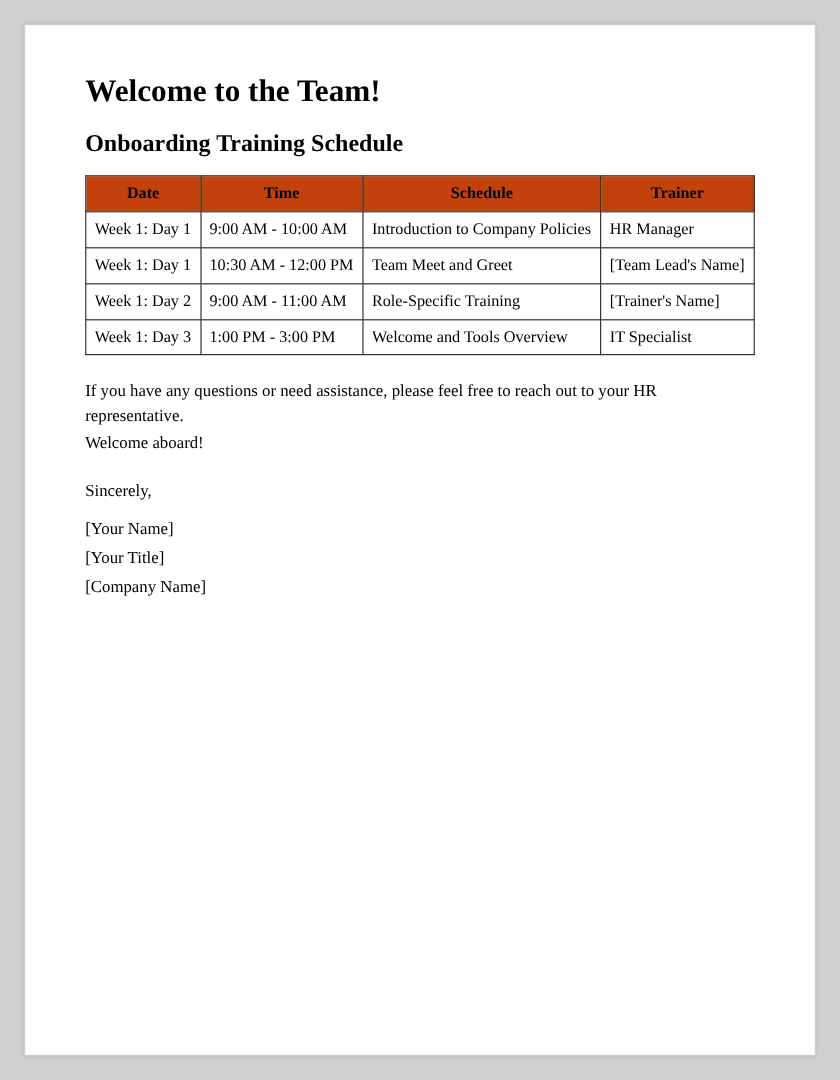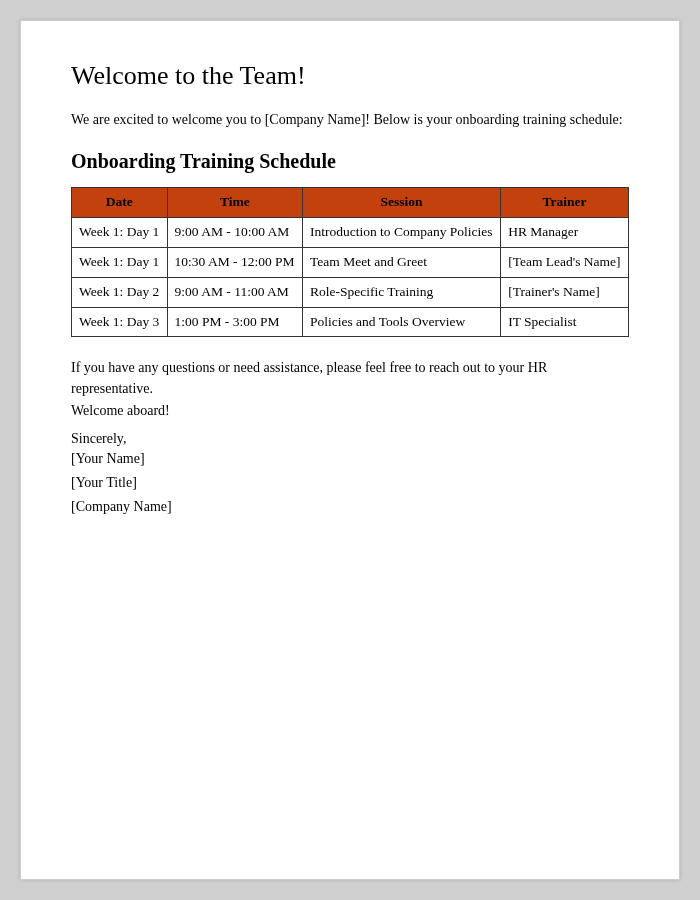--- a/index.html
+++ b/index.html
@@ -29,7 +29,7 @@
 
     .main-title {
       font-size: 26px;
-      font-weight: normal;
+      font-weight: bold;
       margin-bottom: 18px;
     }
 

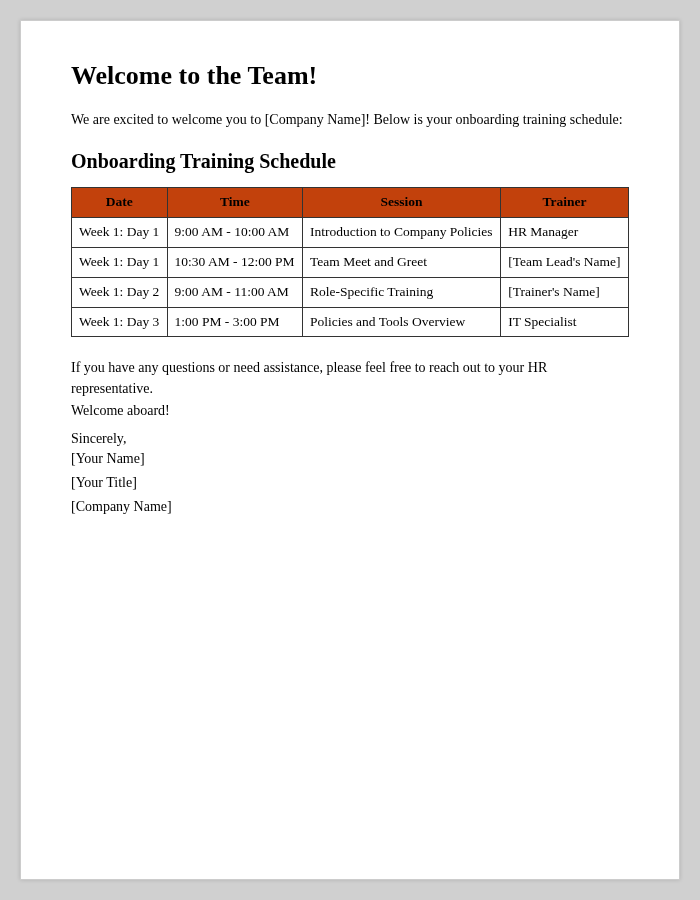--- a/index.html
+++ b/index.html
@@ -102,7 +102,6 @@
   <h1 class="main-title">Welcome to the Team!</h1>
 
 
-  <p class="intro-text">We are excited to welcome you to [Company Name]! Below is your onboarding training schedule:</p>
 
   <h2 class="section-title">Onboarding Training Schedule</h2>
 

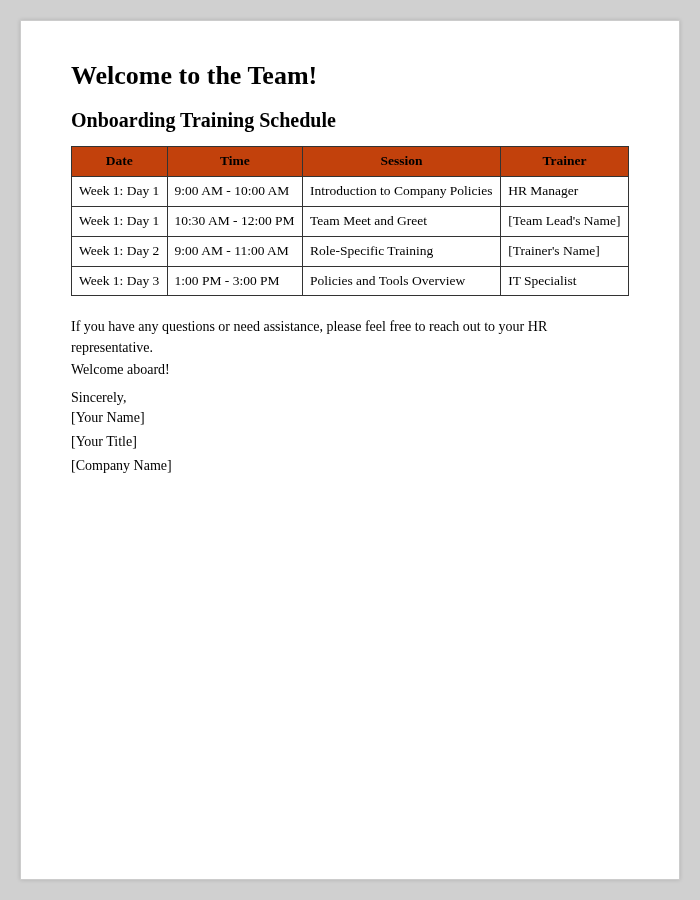--- a/index.html
+++ b/index.html
@@ -110,7 +110,7 @@
       <tr>
         <th>Date</th>
         <th>Time</th>
-        <th>Session</th>
+        <th>Schedule</th>
         <th>Trainer</th>
       </tr>
     </thead>

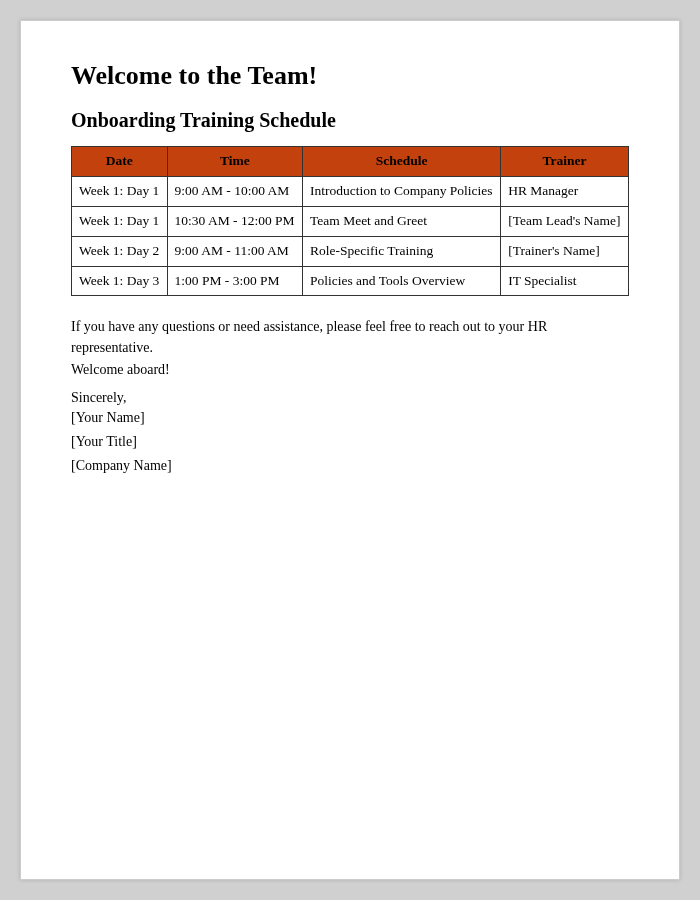--- a/index.html
+++ b/index.html
@@ -136,7 +136,7 @@
         <tr>
           <td>Week 1: Day 3</td>
           <td>1:00 PM - 3:00 PM</td>
-          <td>Policies and Tools Overview</td>
+          <td>Welcome and Tools Overview</td>
           <td>IT Specialist</td>
         </tr>
       </tbody>

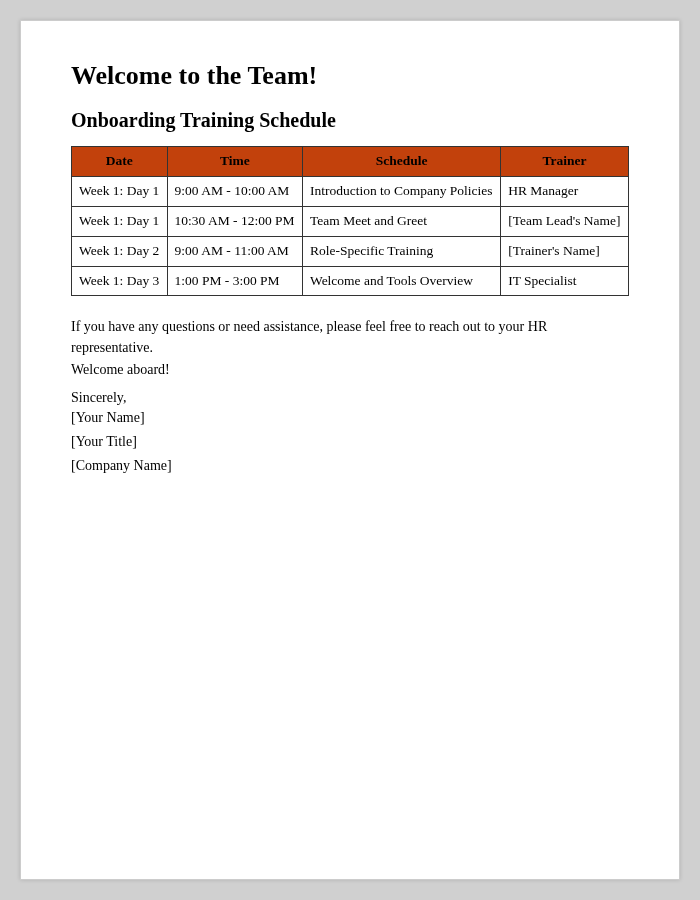--- a/index.html
+++ b/index.html
@@ -82,7 +82,7 @@
 
     .welcome-text {
       font-size: 14px;
-      margin-bottom: 12px;
+      margin-bottom: 24px;
     }
 
     .sincerely {

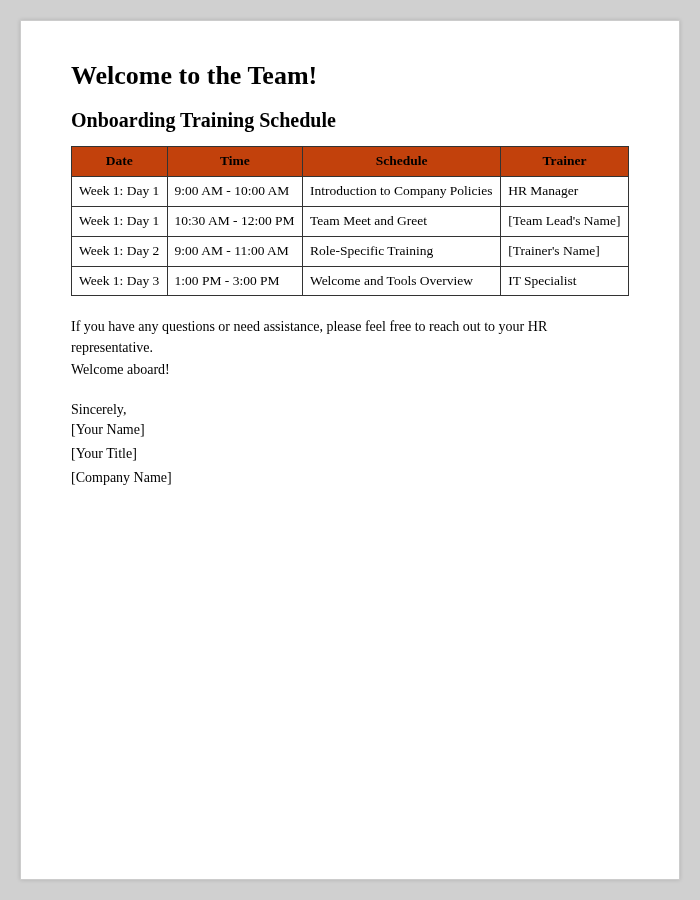--- a/index.html
+++ b/index.html
@@ -87,6 +87,7 @@
 
     .sincerely {
       font-size: 14px;
+      margin-bottom: 12px;
     }
 
     .signature {

